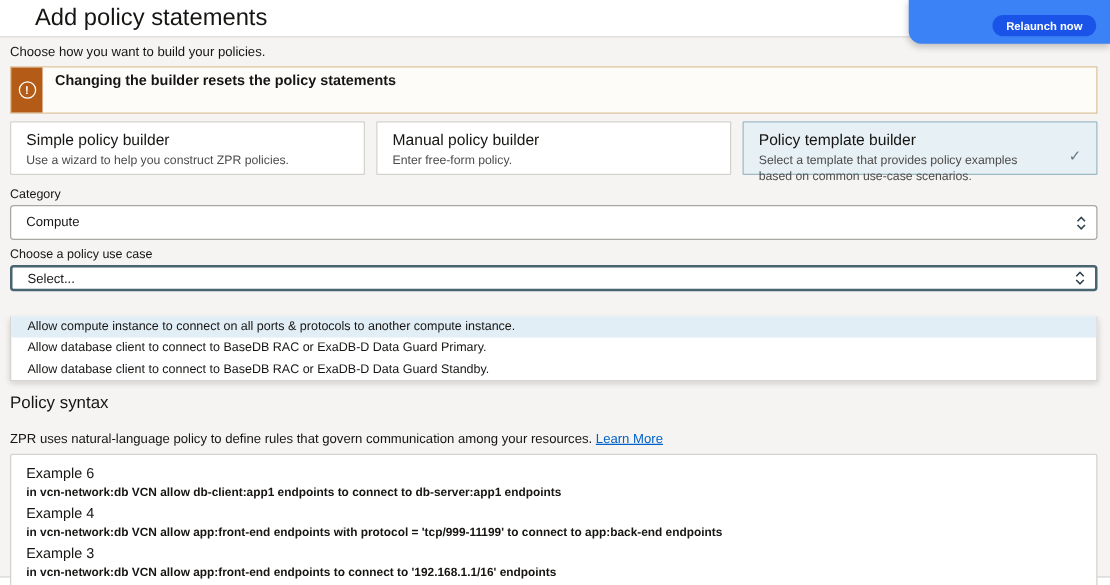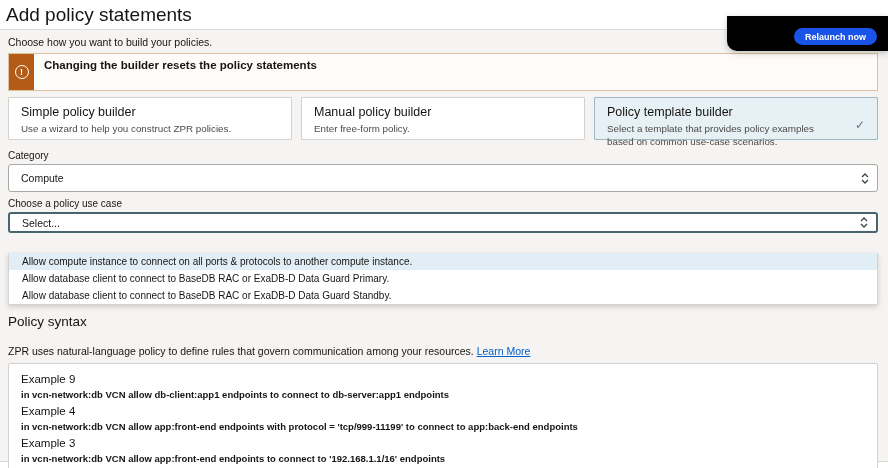--- a/index.html
+++ b/index.html
@@ -10,7 +10,7 @@
   }
   
   .header{height:29px;background:#fff;position:relative;}
-  .page-title{position:absolute;left:6px;top:4px;font-size:19px;font-weight:400;color:#161513;}
+  .page-title{position:absolute;left:28px;top:4px;font-size:19px;font-weight:400;color:#161513;}
   
   .content{
     position:absolute;top:29px;left:0;right:0;bottom:6px;

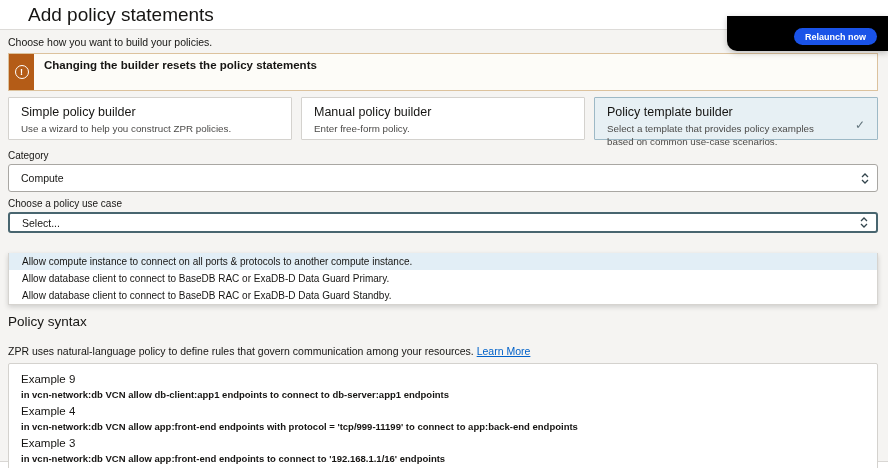--- a/index.html
+++ b/index.html
@@ -56,8 +56,8 @@
   .example-label{font-size:11.5px;margin:0 0 4px;}
   .example-code{font-size:9.5px;font-weight:bold;margin:0 0 5px;}
   
-  .popup{position:absolute;top:0;right:0;width:161px;height:35px;background:#000000;
-    border-radius:0 0 0 10px;box-shadow:0 2px 6px rgba(0,0,0,.22);z-index:5;margin-top:16px;}
+  .popup{position:absolute;top:0;right:0;width:161px;height:35px;background:#3b82f6;
+    border-radius:0 0 0 10px;box-shadow:0 2px 6px rgba(0,0,0,.22);z-index:5;}
   .relaunch-btn{position:absolute;top:12px;right:11px;height:17px;padding:0 11px;
     border:none;border-radius:9px;background:#1a53e8;color:#fff;
     font-size:9px;font-weight:bold;font-family:inherit;cursor:pointer;}

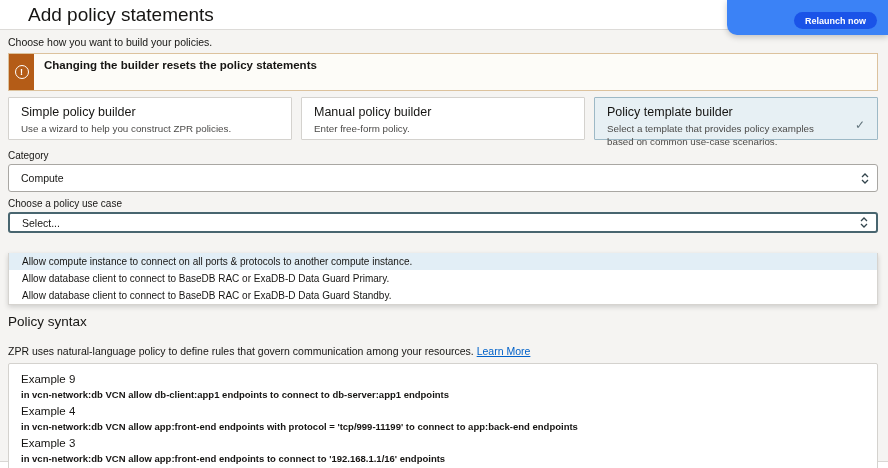--- a/index.html
+++ b/index.html
@@ -137,7 +137,7 @@
   </div>
 
   <div class="examples-box">
-    <div class="example-label">Example 9</div>
+    <div class="example-label">Example 6</div>
     <div class="example-code">in vcn-network:db VCN allow db-client:app1 endpoints to connect to db-server:app1 endpoints</div>
     <div class="example-label">Example 4</div>
     <div class="example-code">in vcn-network:db VCN allow app:front-end endpoints with protocol = 'tcp/999-11199' to connect to app:back-end endpoints</div>

